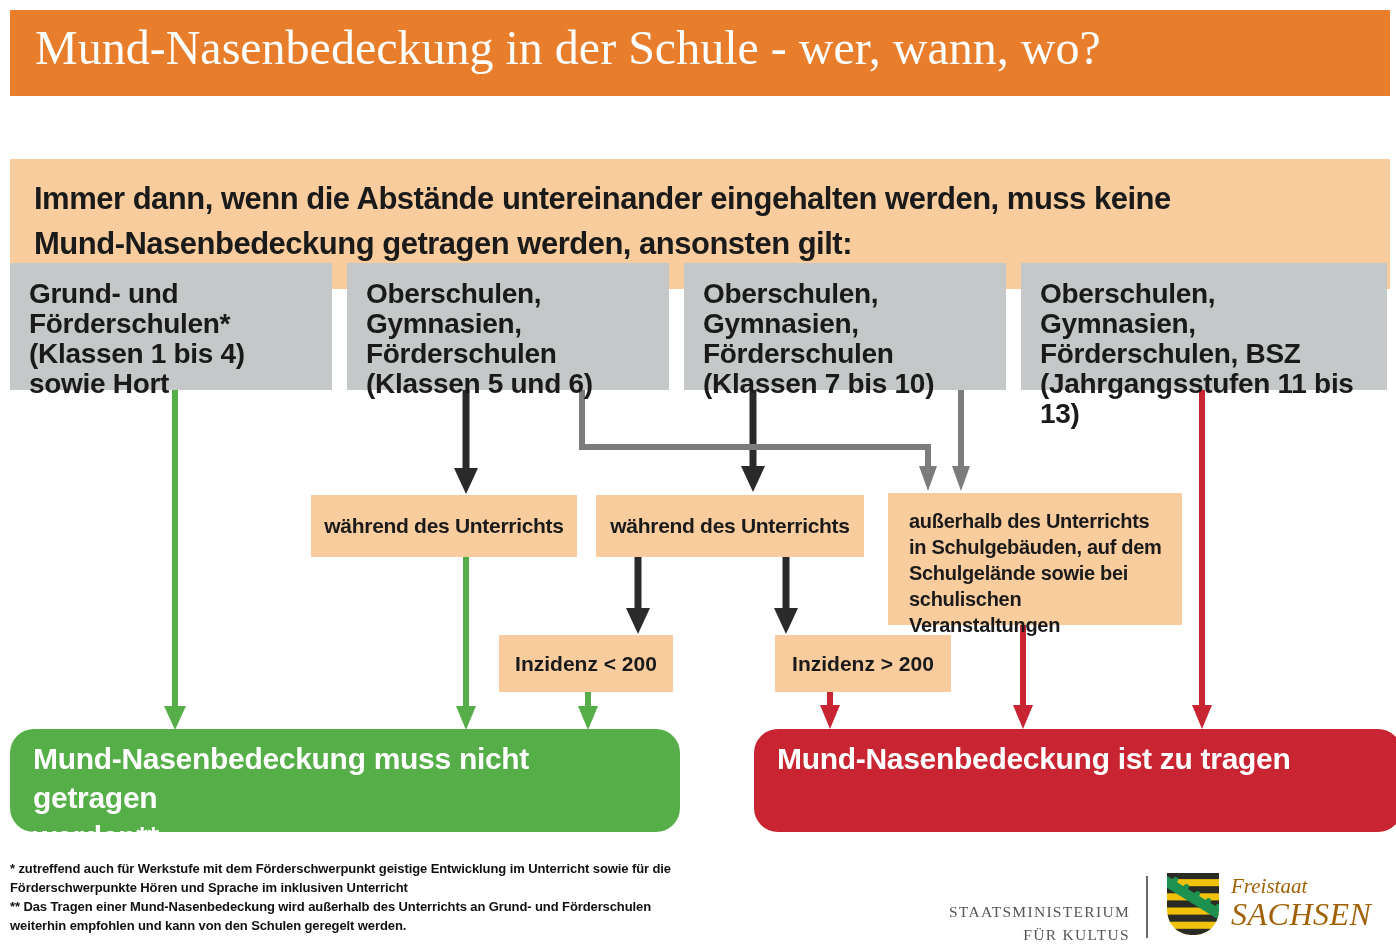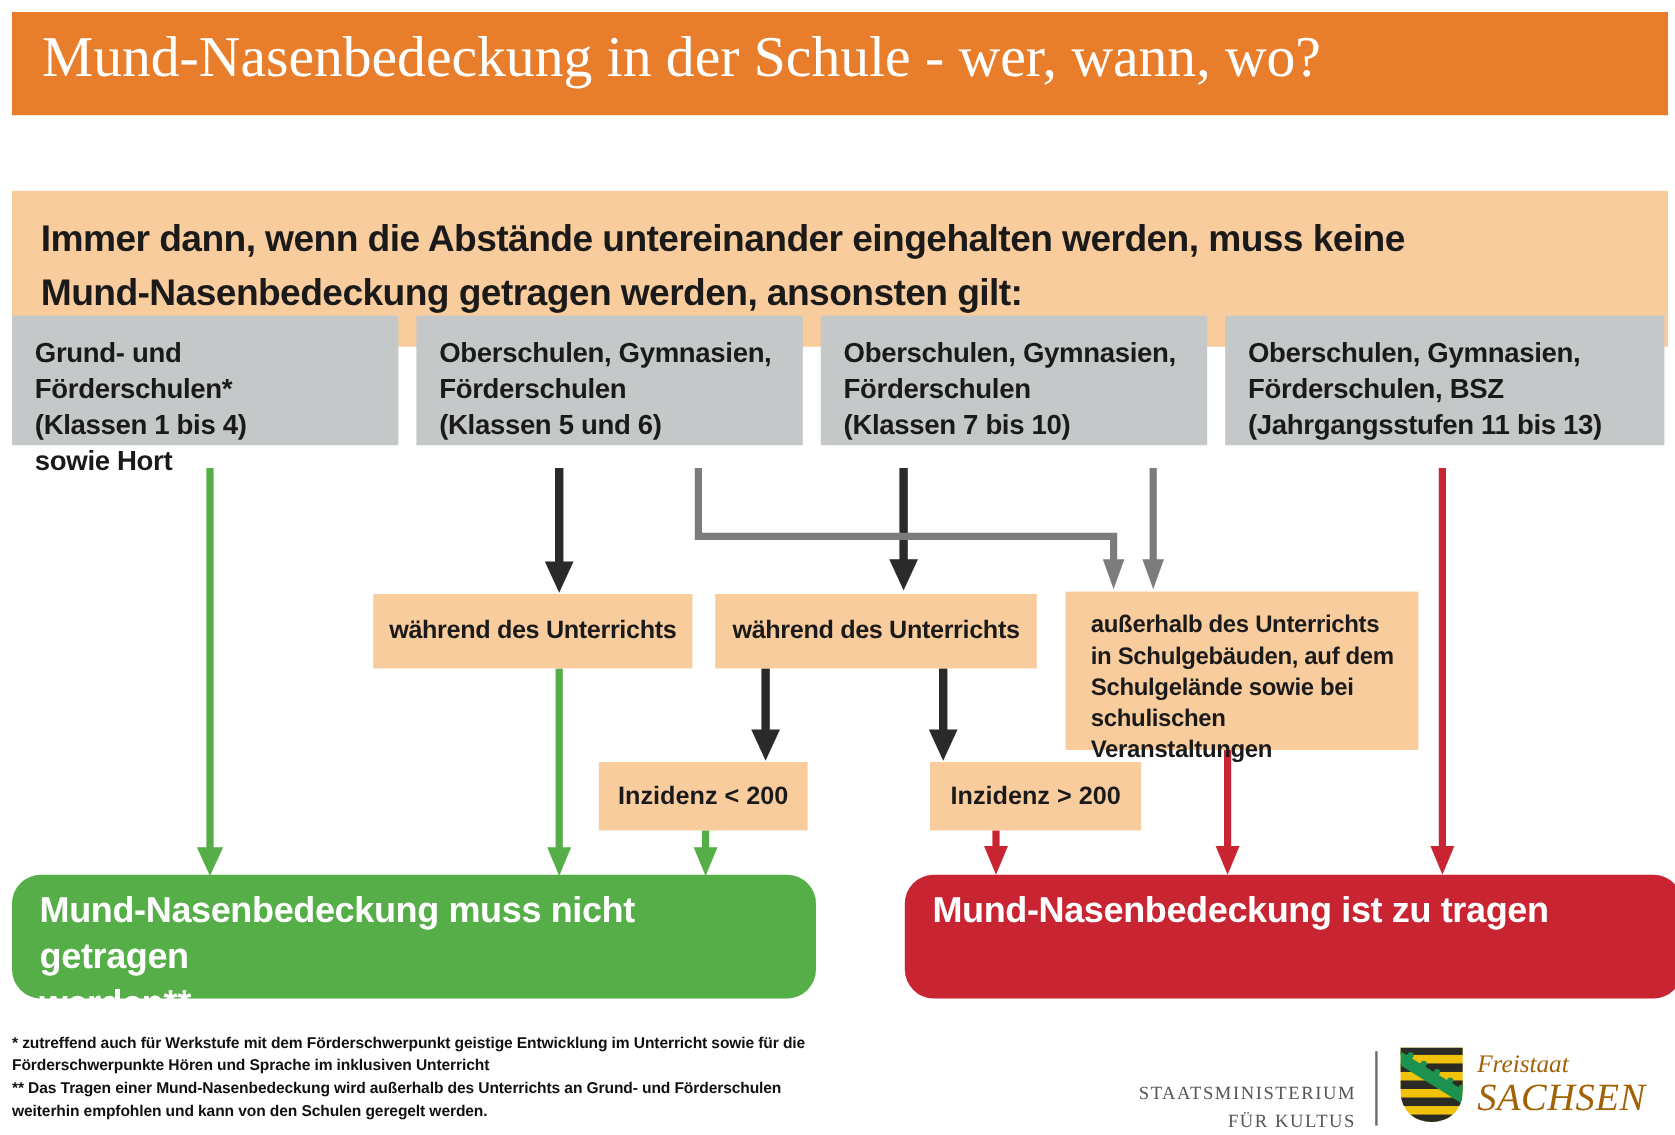--- a/index.html
+++ b/index.html
@@ -23,8 +23,8 @@
   }
   
   .school{
-    top:263px;height:108px;background:var(--box-gray);color:var(--text-dark);
-    font-weight:bold;font-size:23px;line-height:30px;letter-spacing:-0.3px;
+    top:263px;height:127px;background:var(--box-gray);color:var(--text-dark);
+    font-weight:bold;font-size:28px;line-height:30px;letter-spacing:-0.3px;
     padding:16px 16px 0 19px;
   }
   

